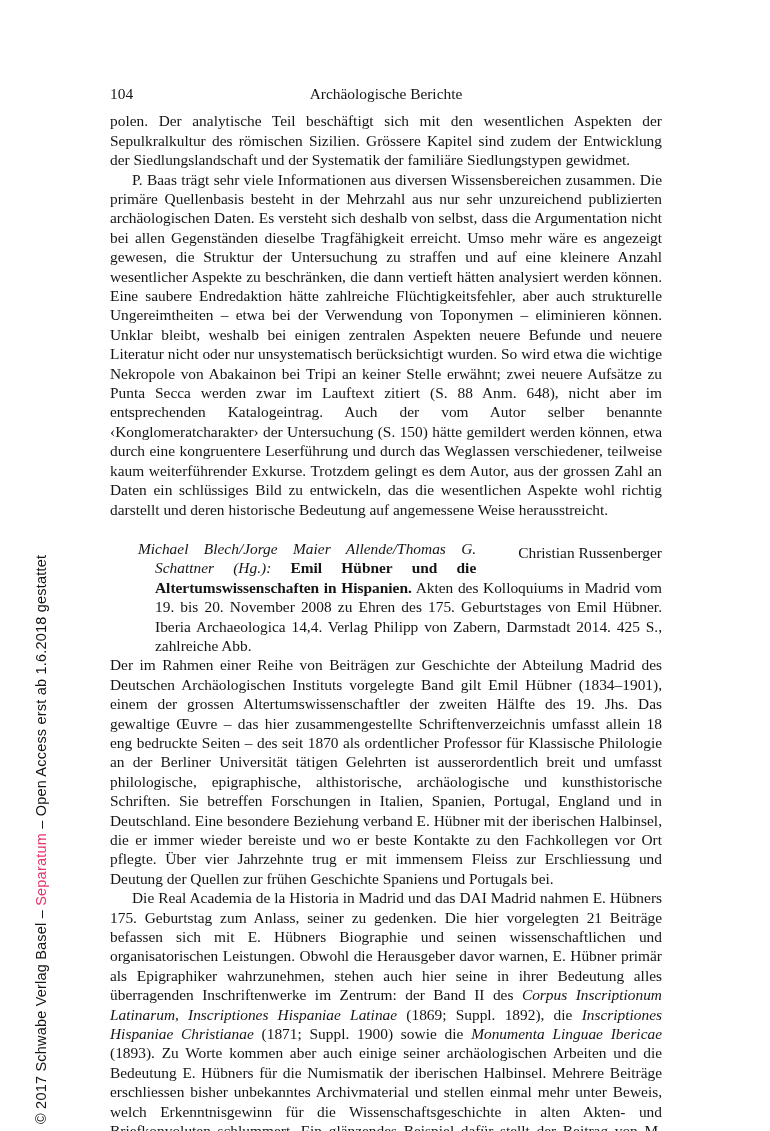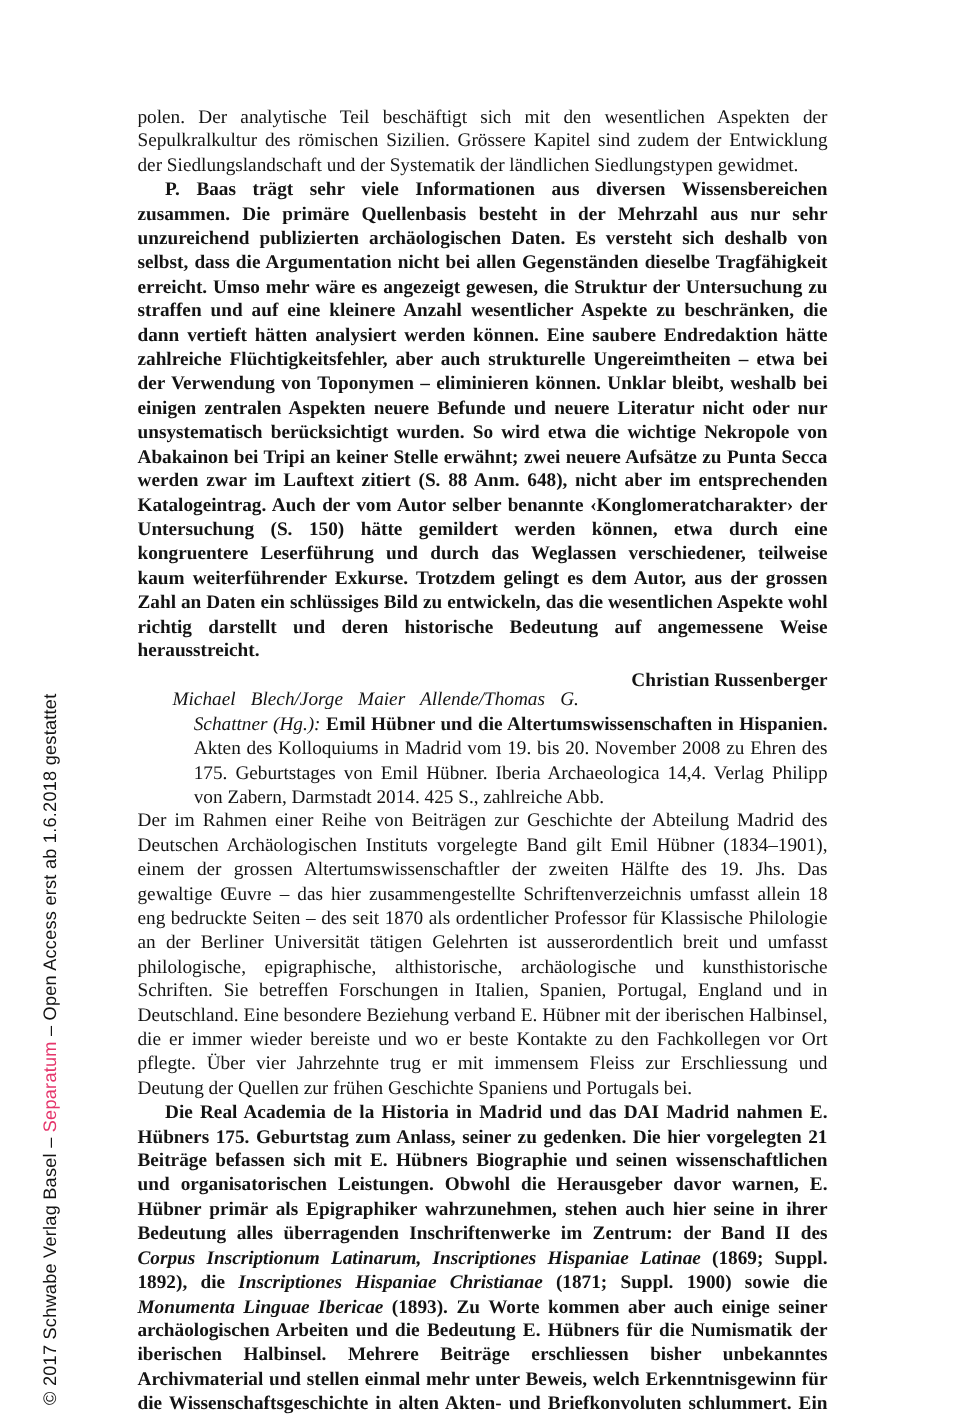--- a/index.html
+++ b/index.html
@@ -36,6 +36,10 @@
 
 <div class="content">
 
+  <div class="header">
+    <span class="page-number">104</span>
+    <span class="running-title">Archäologische Berichte</span>
+  </div>
 
   <p class="para">polen. Der analytische Teil beschäftigt sich mit den wesentlichen Aspekten der Sepulkralkultur des römischen Sizilien. Grössere Kapitel sind zudem der Entwicklung der Siedlungslandschaft und der Systematik der ländlichen Siedlungstypen gewidmet.</p>
 

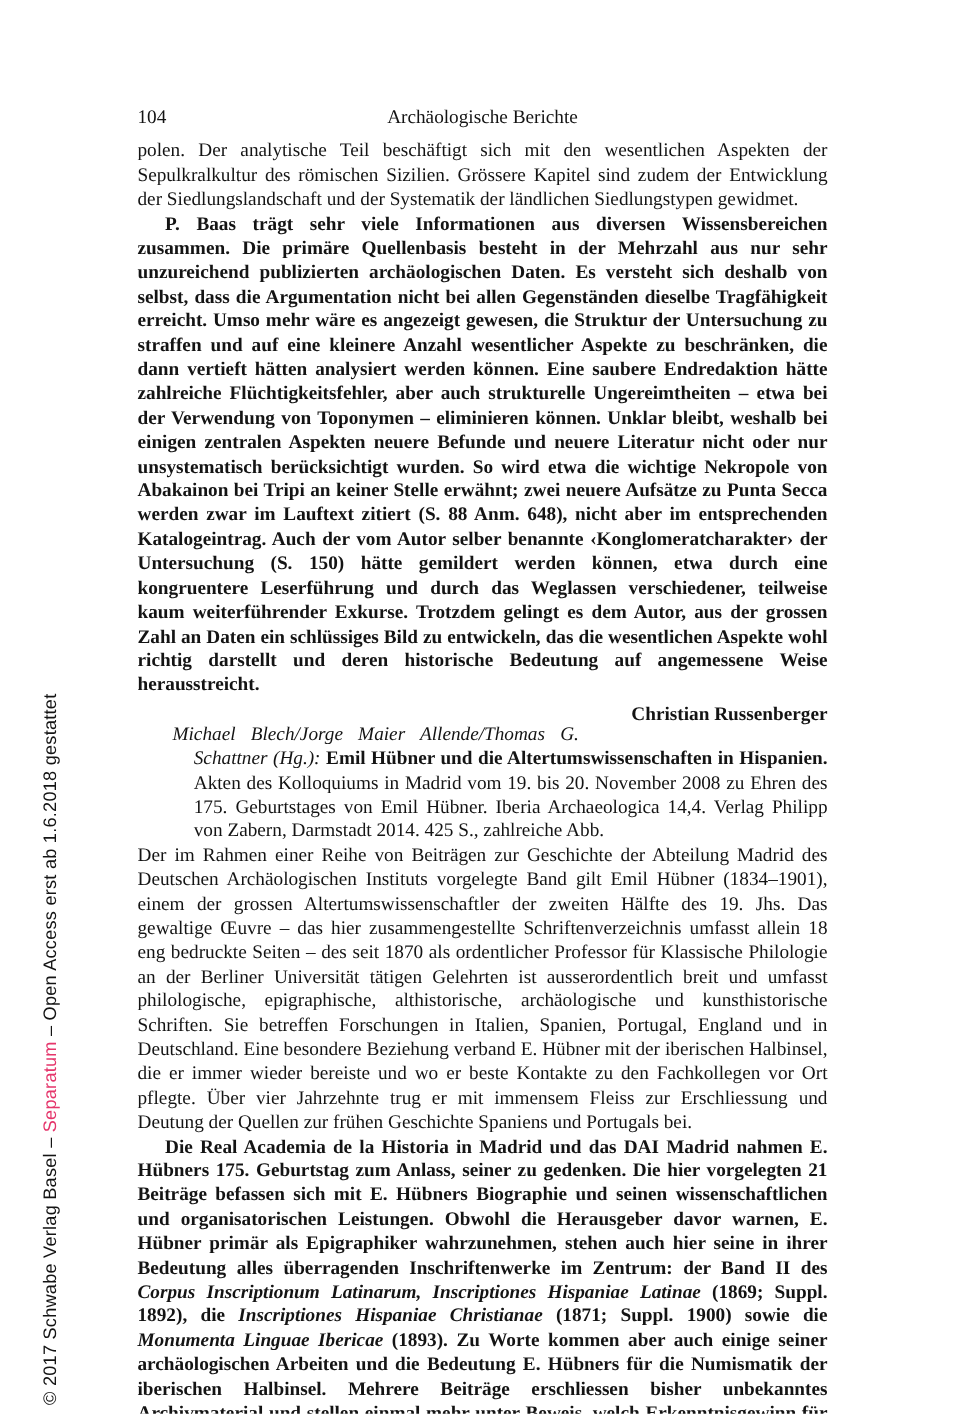--- a/index.html
+++ b/index.html
@@ -41,7 +41,7 @@
     <span class="running-title">Archäologische Berichte</span>
   </div>
 
-  <p class="para">polen. Der analytische Teil beschäftigt sich mit den wesentlichen Aspekten der Sepulkralkultur des römischen Sizilien. Grössere Kapitel sind zudem der Entwicklung der Siedlungslandschaft und der Systematik der ländlichen Siedlungstypen gewidmet.</p>
+  <p class="para">polen. Der analytische Teil beschäftigt sich mit den wesentlichen Aspekten der Sepulkralkultur des römischen Sizilien. Grössere Kapitel sind zudem der Entwicklung der Siedlungslandschaft und der Systematik der familiäre Siedlungstypen gewidmet.</p>
 
   <p class="para indent-first"><span>P. Baas trägt sehr viele Informationen aus diversen Wissensbereichen zusammen. Die primäre Quellenbasis besteht in der Mehrzahl aus nur sehr unzureichend publizierten archäologischen Daten. Es versteht sich deshalb von selbst, dass die Argumentation nicht bei allen Gegenständen dieselbe Tragfähigkeit erreicht. Umso mehr wäre es angezeigt gewesen, die Struktur der Untersuchung zu straffen und auf eine kleinere Anzahl wesentlicher Aspekte zu beschränken, die dann vertieft hätten analysiert werden können. Eine saubere Endredaktion hätte zahlreiche Flüchtigkeitsfehler, aber auch strukturelle Ungereimtheiten – etwa bei der Verwendung von Toponymen – eliminieren können. Unklar bleibt, weshalb bei einigen zentralen Aspekten neuere Befunde und neuere Literatur nicht oder nur unsystematisch berücksichtigt wurden. So wird etwa die wichtige Nekropole von Abakainon bei Tripi an keiner Stelle erwähnt; zwei neuere Aufsätze zu Punta Secca werden zwar im Lauftext zitiert (S. 88 Anm. 648), nicht aber im entsprechenden Katalogeintrag. Auch der vom Autor selber benannte ‹Konglomeratcharakter› der Untersuchung (S. 150) hätte gemildert werden können, etwa durch eine kongruentere Leserführung und durch das Weglassen verschiedener, teilweise kaum weiterführender Exkurse. Trotzdem gelingt es dem Autor, aus der grossen Zahl an Daten ein schlüssiges Bild zu entwickeln, das die wesentlichen Aspekte wohl richtig darstellt und deren historische Bedeutung auf angemessene Weise herausstreicht.</span> <span class="signature">Christian Russenberger</span></p>
 

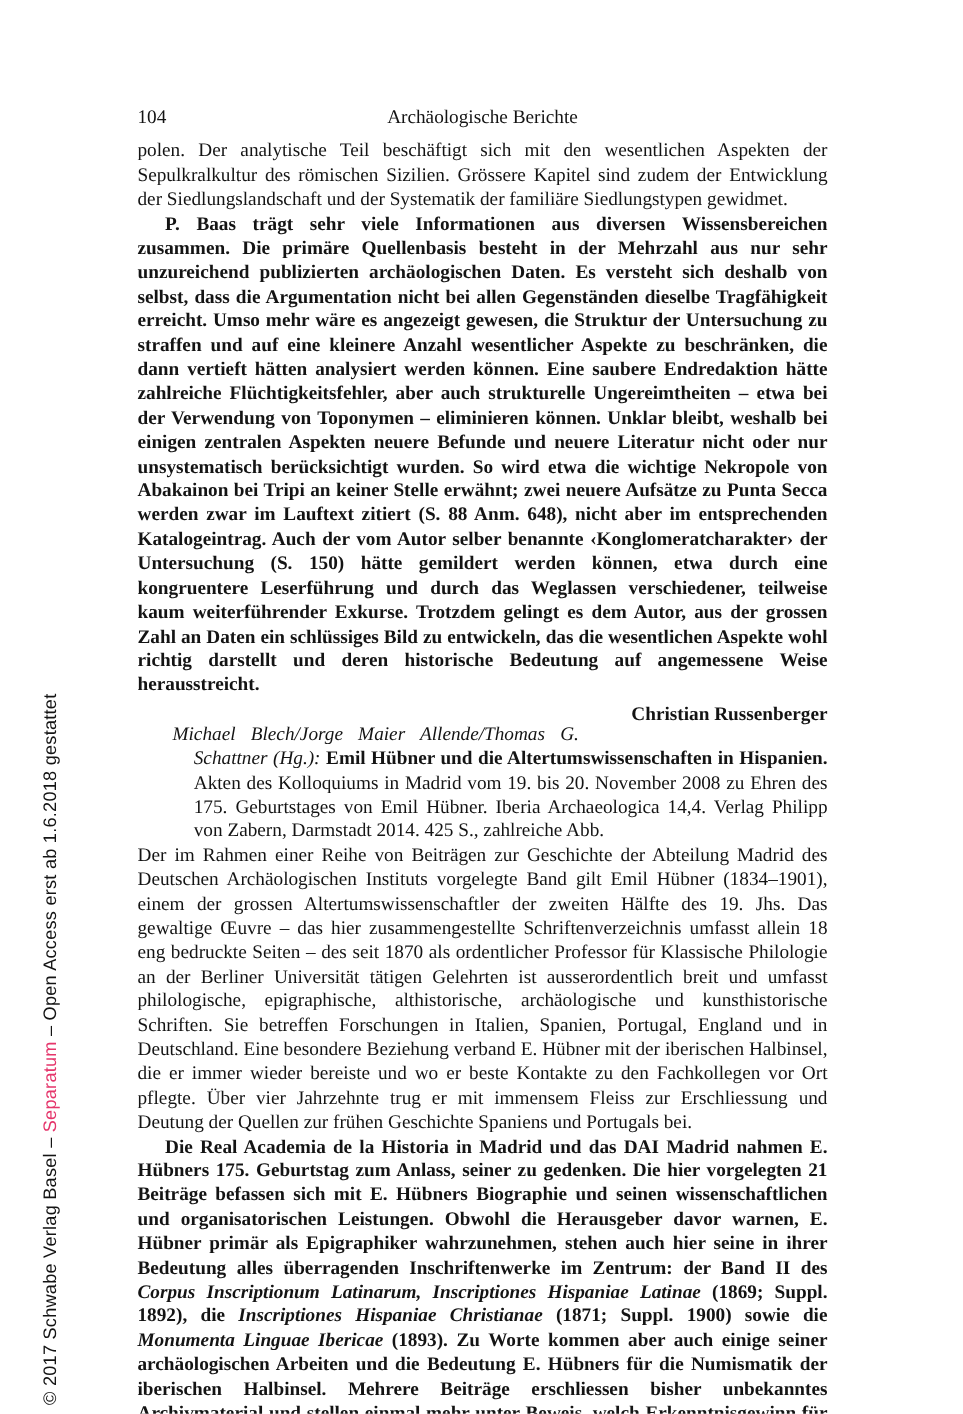--- a/index.html
+++ b/index.html
@@ -15,7 +15,7 @@
   .header { position:relative; height:19.4px; margin-bottom:8px; text-align:center; }
   .page-number { position:absolute; left:0; top:0; }
   p.para { margin:0; }
-  .indent-first { text-indent:22px;font-weight:bold; }
+  .indent-first { text-indent:22px; }
   .signature { float:right; padding-left:20px;margin-top:24px; }
   .entry-heading { margin-top:20px; padding-left:17px; text-indent:-17px;margin-left:28px; }
   .italic { font-style:italic; }

